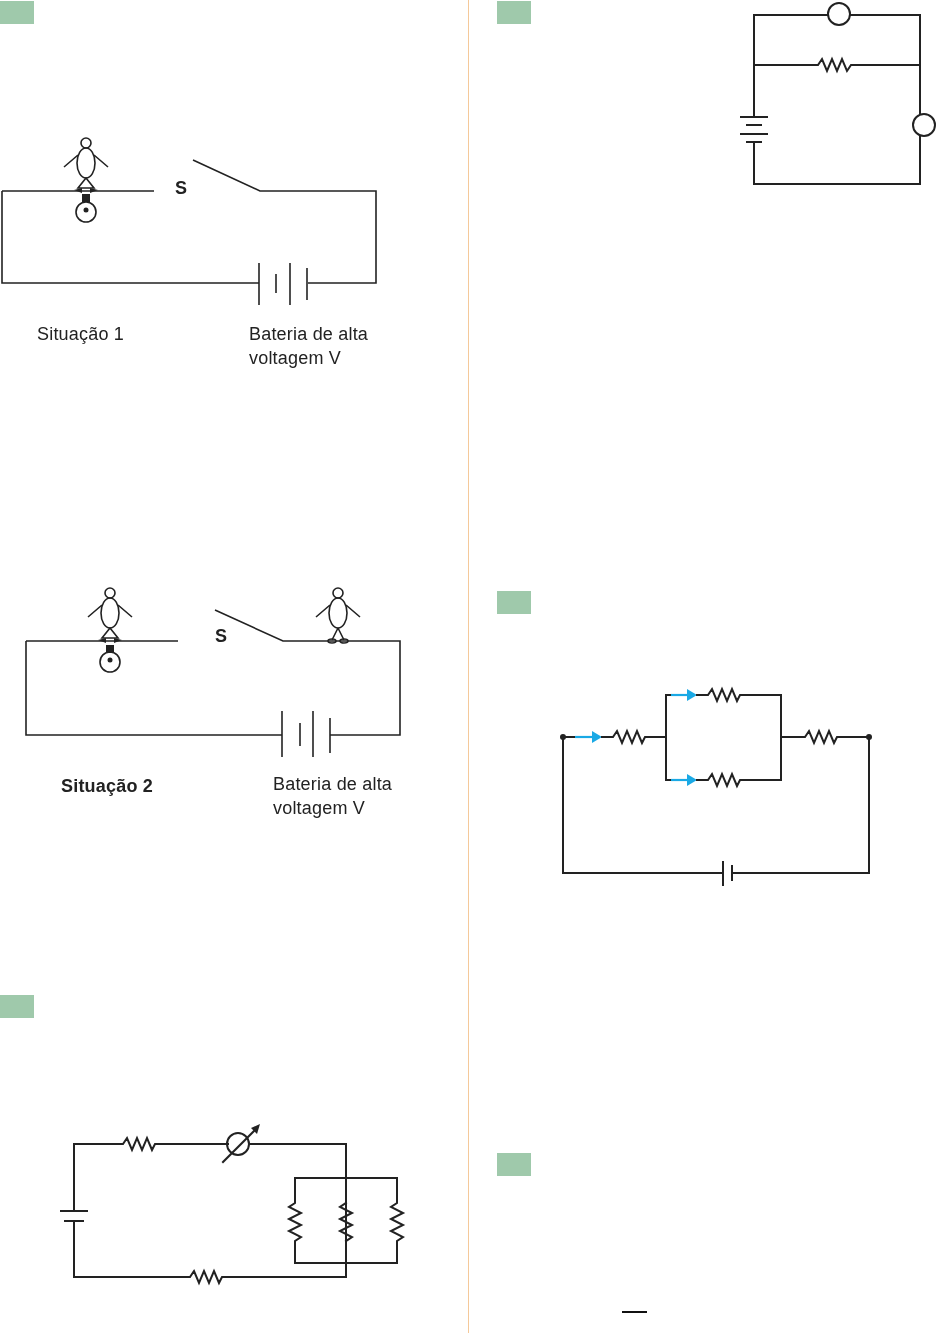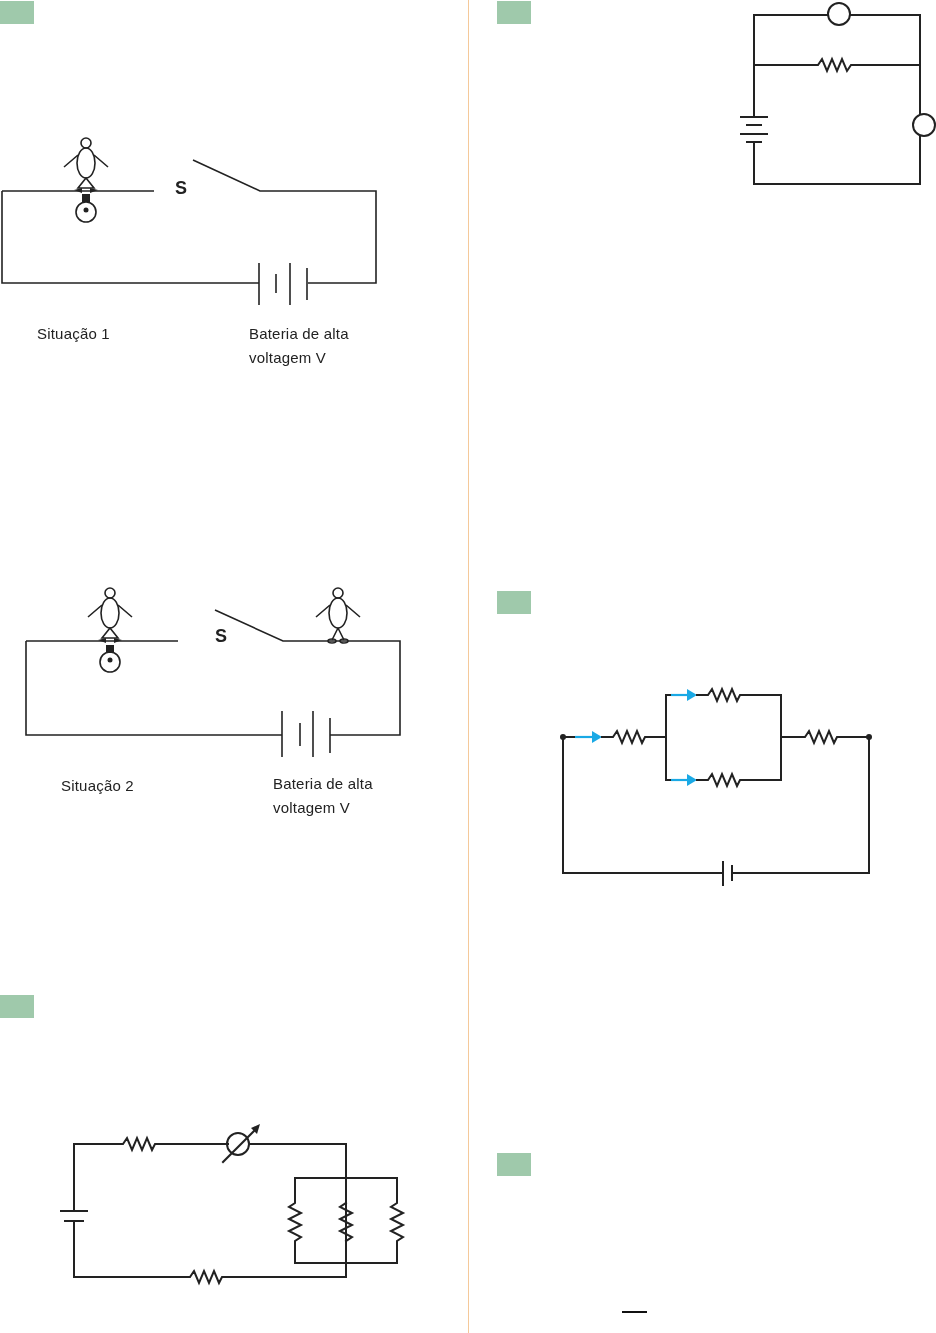--- a/index.html
+++ b/index.html
@@ -7,7 +7,7 @@
          font-family: "Liberation Sans", sans-serif; color: #1a1a1a; }
   .marker { position: absolute; width: 34px; height: 23px; background: #9fc9ab; }
   .divider { position: absolute; left: 468px; top: 0; width: 1px; height: 1333px; background: #f5c99a; }
-  .label { position: absolute; font-size: 15px; line-height: 24px; color: #222; letter-spacing: 0.2px; text-align: right; }
+  .label { position: absolute; font-size: 18px; line-height: 24px; color: #222; letter-spacing: 0.2px; text-align: right; }
   svg { position: absolute; overflow: visible; }
   .w { stroke: #222; stroke-width: 2; fill: none; stroke-linecap: square; }
   .wt { stroke: #222; stroke-width: 1.6; fill: none; }

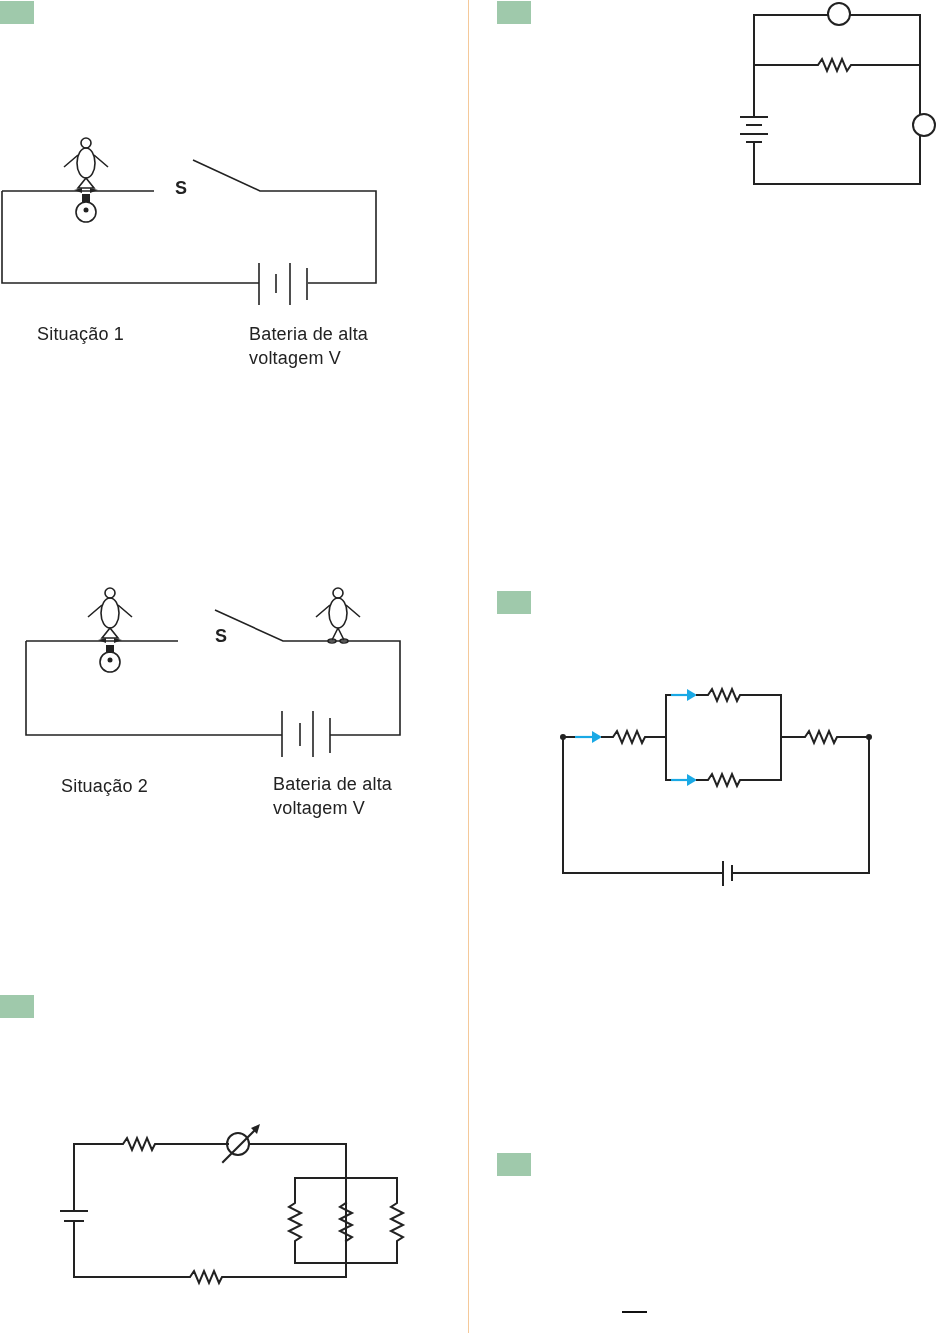--- a/index.html
+++ b/index.html
@@ -87,7 +87,7 @@
     <ellipse cx="6" cy="191" rx="4" ry="2" class="wt"></ellipse>
   </g>
 </svg>
-<div class="label" style="left:61px;top:774px;">Situação 2</div>
+<div class="label" style="left:61px;top:774px;font-weight:bold;">Situação 2</div>
 <div class="label" style="left:273px;top:772px;">Bateria de alta</div>
 <div class="label" style="left:273px;top:796px;">voltagem V</div>
 

